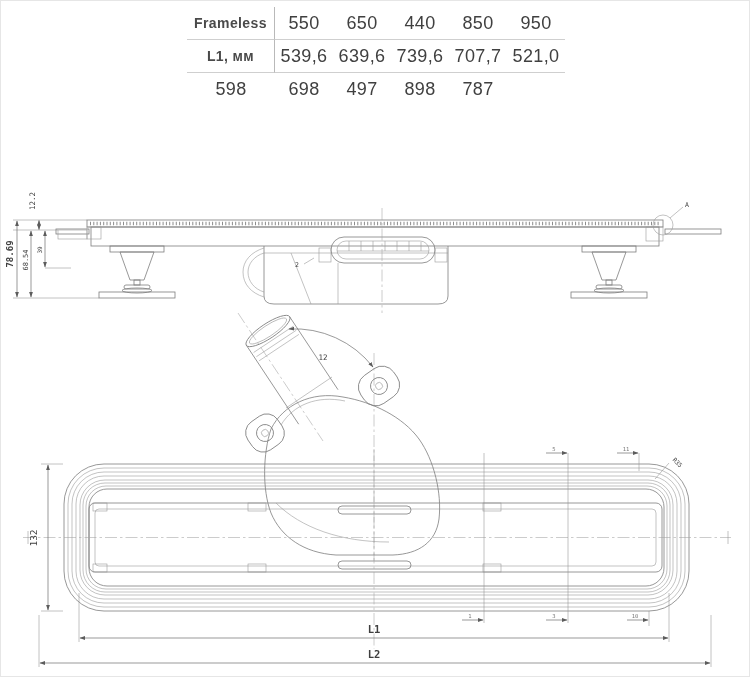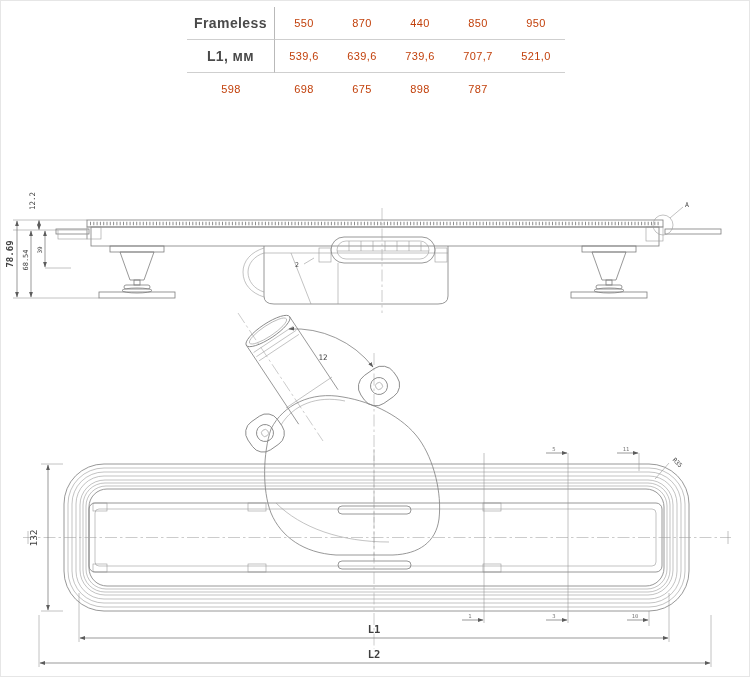--- a/index.html
+++ b/index.html
@@ -6,7 +6,7 @@
   #page{position:relative;width:750px;height:677px;background:#fff;border:1px solid #e6e6e6;box-sizing:border-box;overflow:hidden;font-family:"Liberation Sans",sans-serif;}
   
   #size-table{position:absolute;left:186px;top:6px;display:grid;grid-template-columns:88px repeat(5,58px);}
-  .tcell{height:32px;display:flex;align-items:center;justify-content:center;font-size:11px;color:#c2410c;letter-spacing:.4px;}
+  .tcell{height:32px;display:flex;align-items:center;justify-content:center;font-size:18px;color:#404040;letter-spacing:.4px;}
   .tlabel{font-weight:bold;color:#4a4a4a;border-right:1px solid #b9b9b9;font-size:14px;}
   .row-sep{border-bottom:1px solid #cfcfcf;}
   

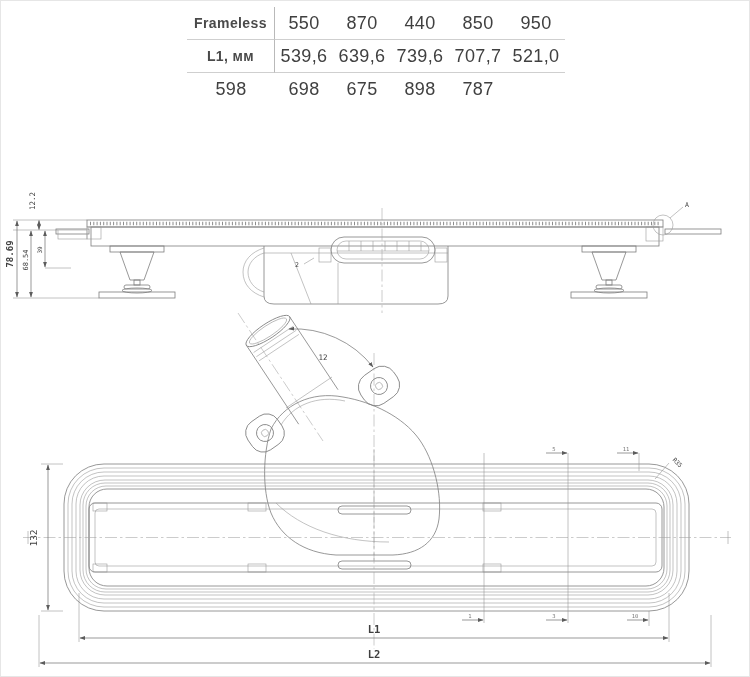--- a/index.html
+++ b/index.html
@@ -27,7 +27,7 @@
   <div id="size-table">
     <div class="tcell tlabel row-sep">Frameless</div>
     <div class="tcell row-sep">550</div>
-    <div class="tcell row-sep">870</div>
+    <div class="tcell row-sep">650</div>
     <div class="tcell row-sep">440</div>
     <div class="tcell row-sep">850</div>
     <div class="tcell row-sep">950</div>

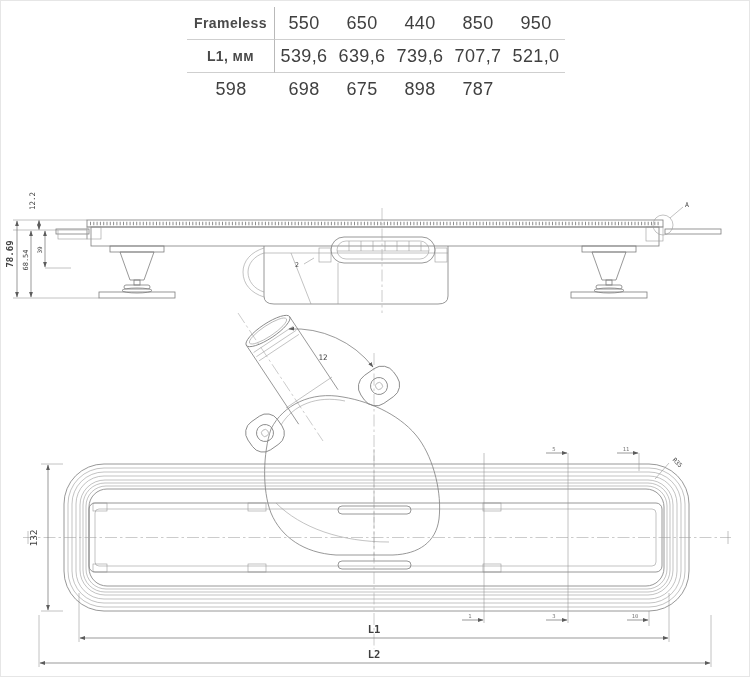--- a/index.html
+++ b/index.html
@@ -41,7 +41,7 @@
 
     <div class="tcell">598</div>
     <div class="tcell">698</div>
-    <div class="tcell">675</div>
+    <div class="tcell">497</div>
     <div class="tcell">898</div>
     <div class="tcell">787</div>
   </div>

